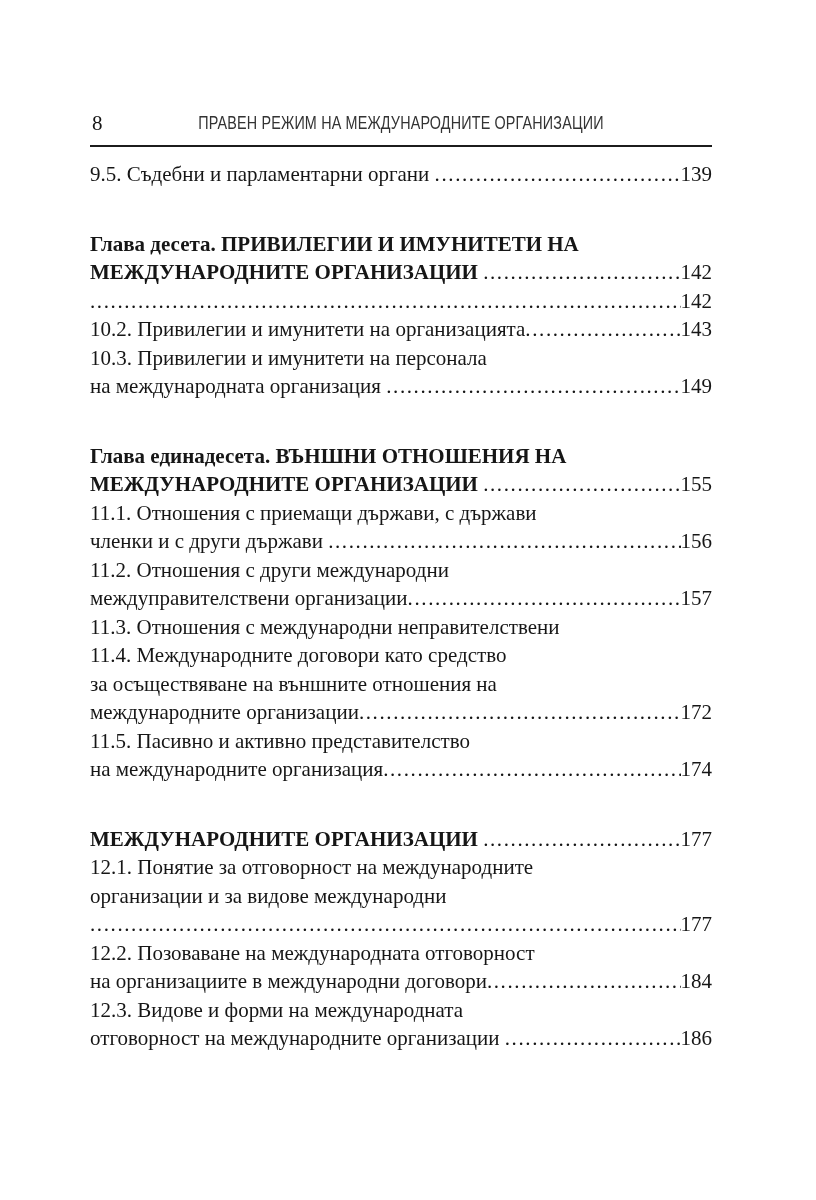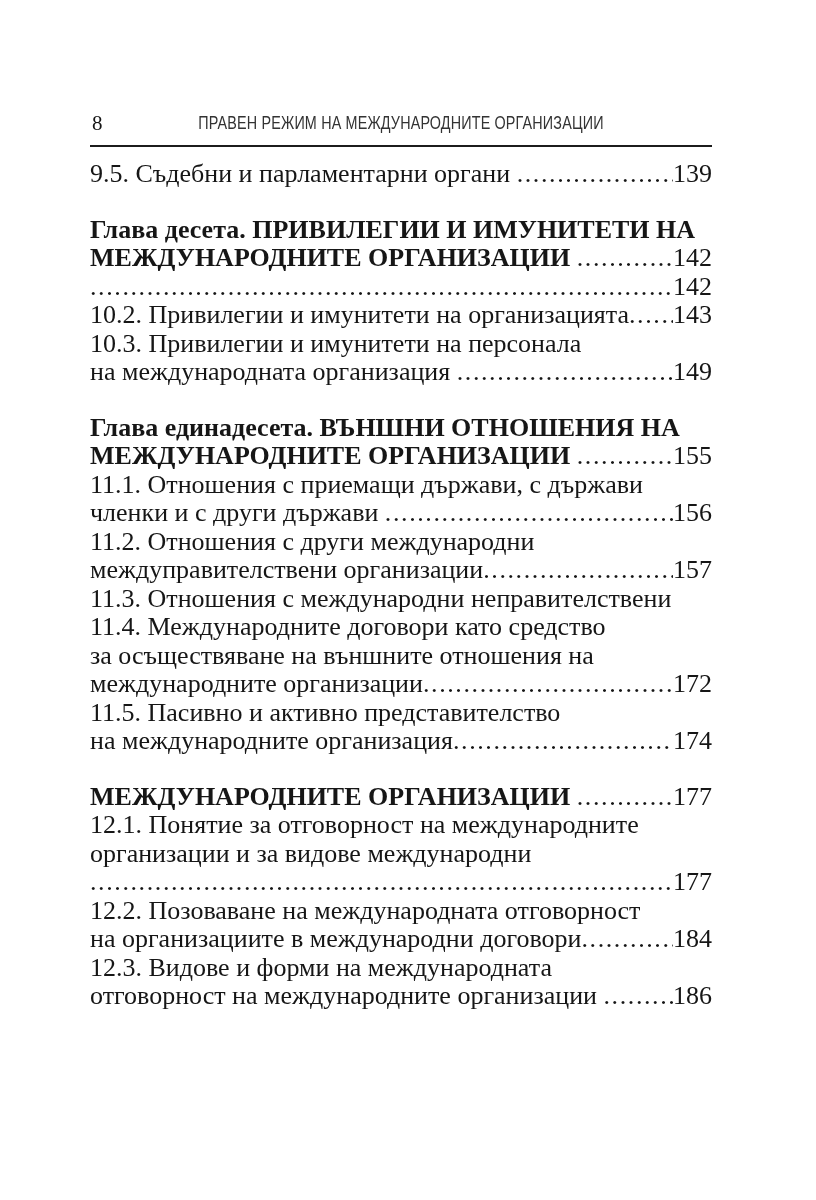--- a/index.html
+++ b/index.html
@@ -44,7 +44,7 @@
   }
   .toc {
     margin-top: 13px;
-    font-size: 26px;
+    font-size: 21px;
     line-height: 28.5px;
   }
   .entry { font-weight: normal; }

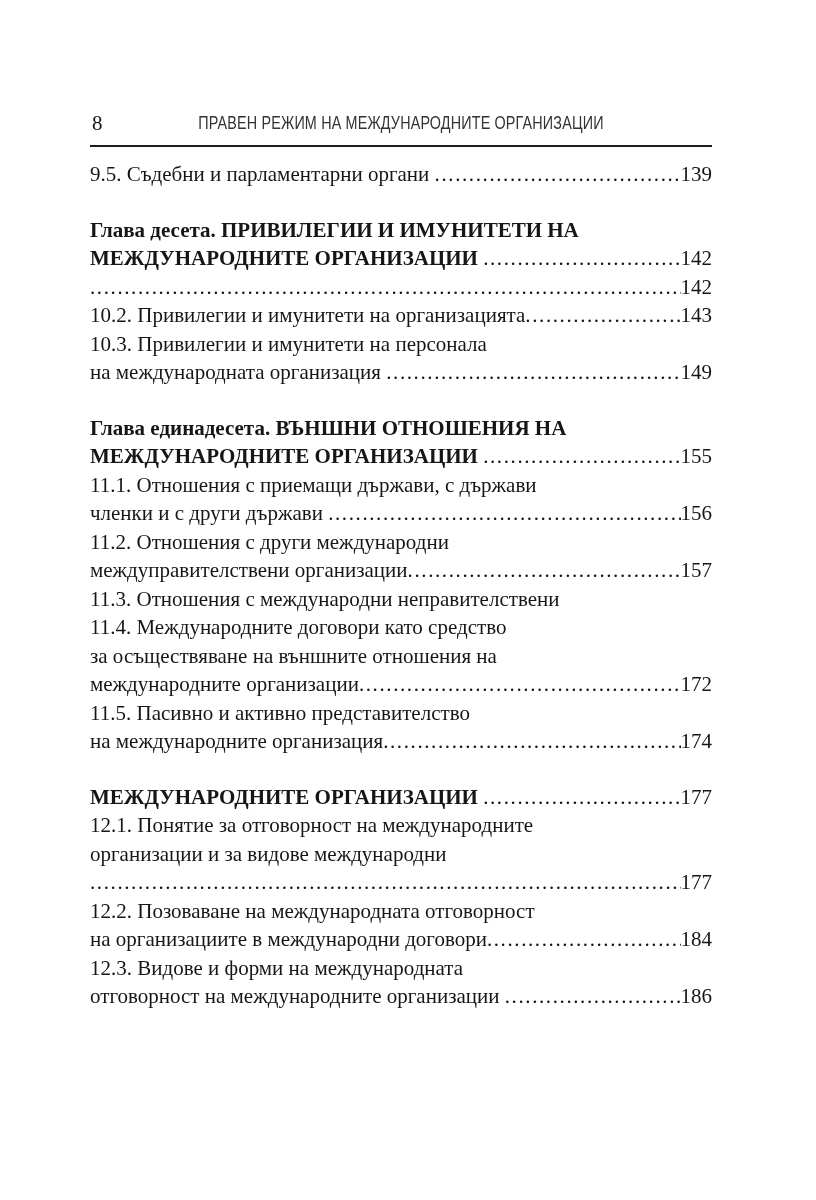--- a/index.html
+++ b/index.html
@@ -48,7 +48,7 @@
     line-height: 28.5px;
   }
   .entry { font-weight: normal; }
-  .entry.chapter { margin-top: 27px; font-weight: bold; }
+  .entry.chapter { margin-top: 41px; font-weight: bold; }
   .entry.chapter .dots, .entry.chapter .pg { font-weight: normal; }
   .line { display: flex; align-items: baseline; }
   .txt { white-space: pre; }

